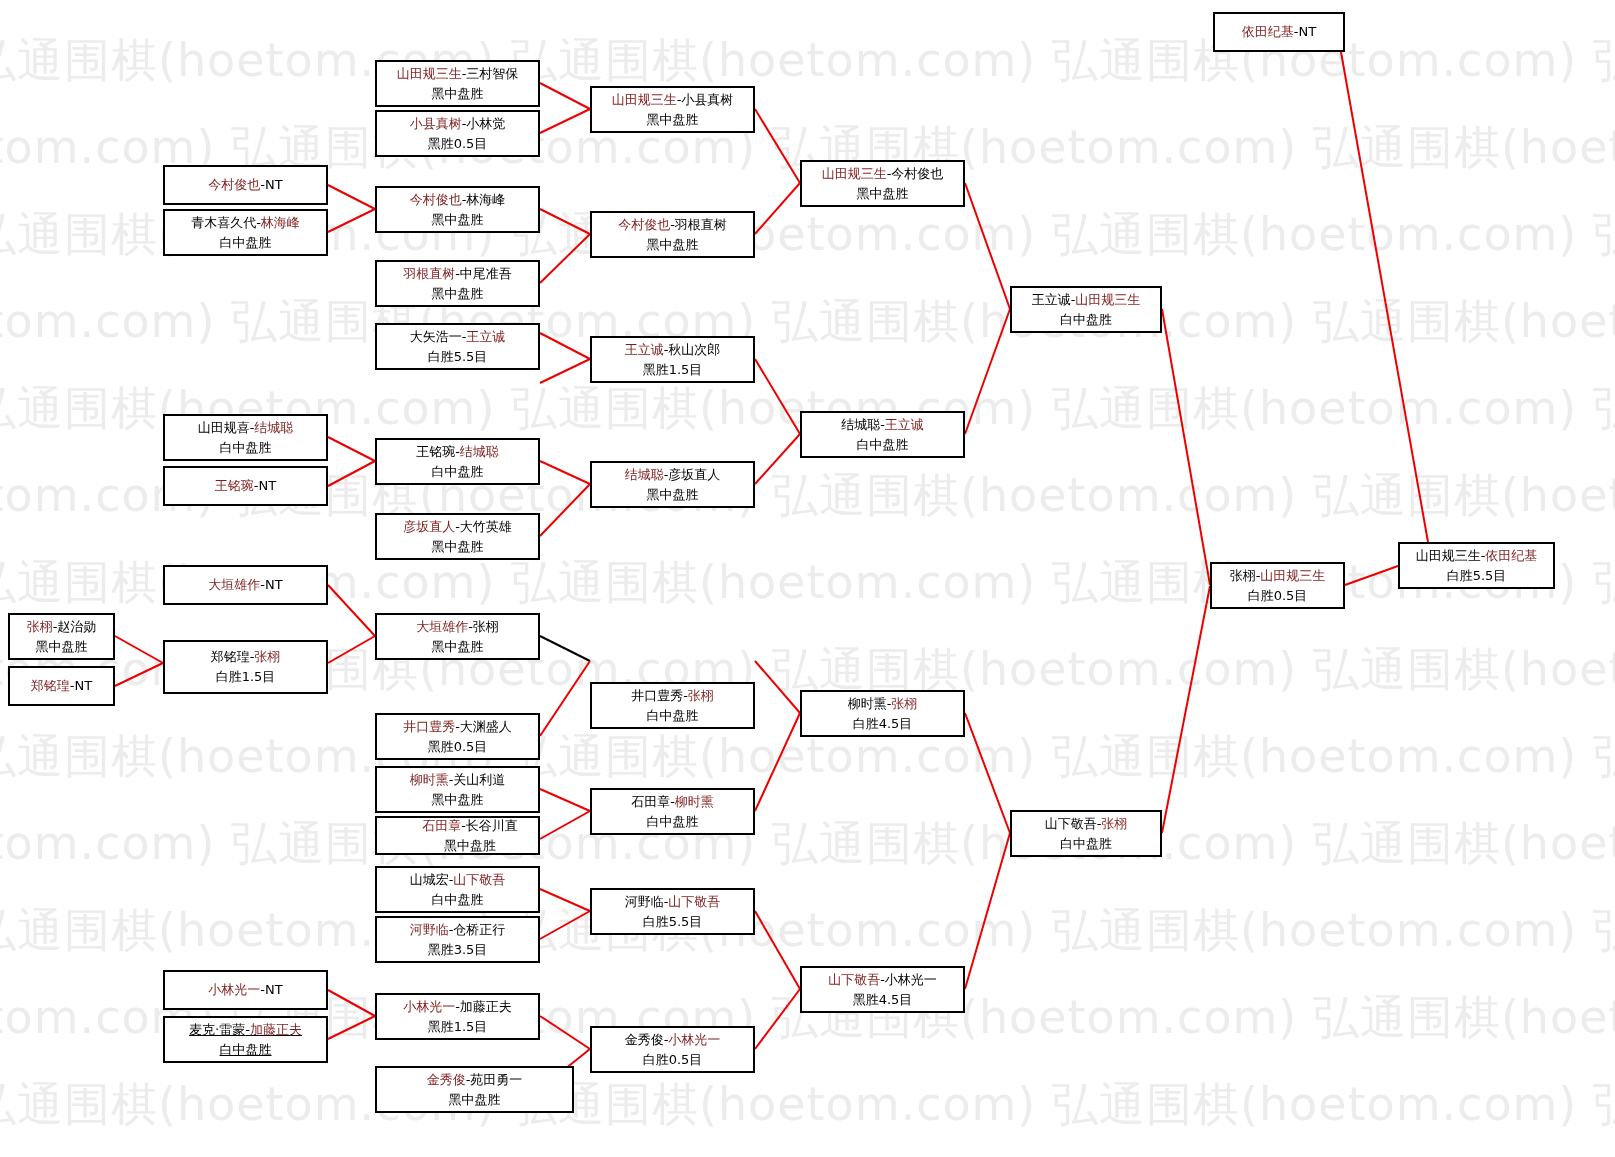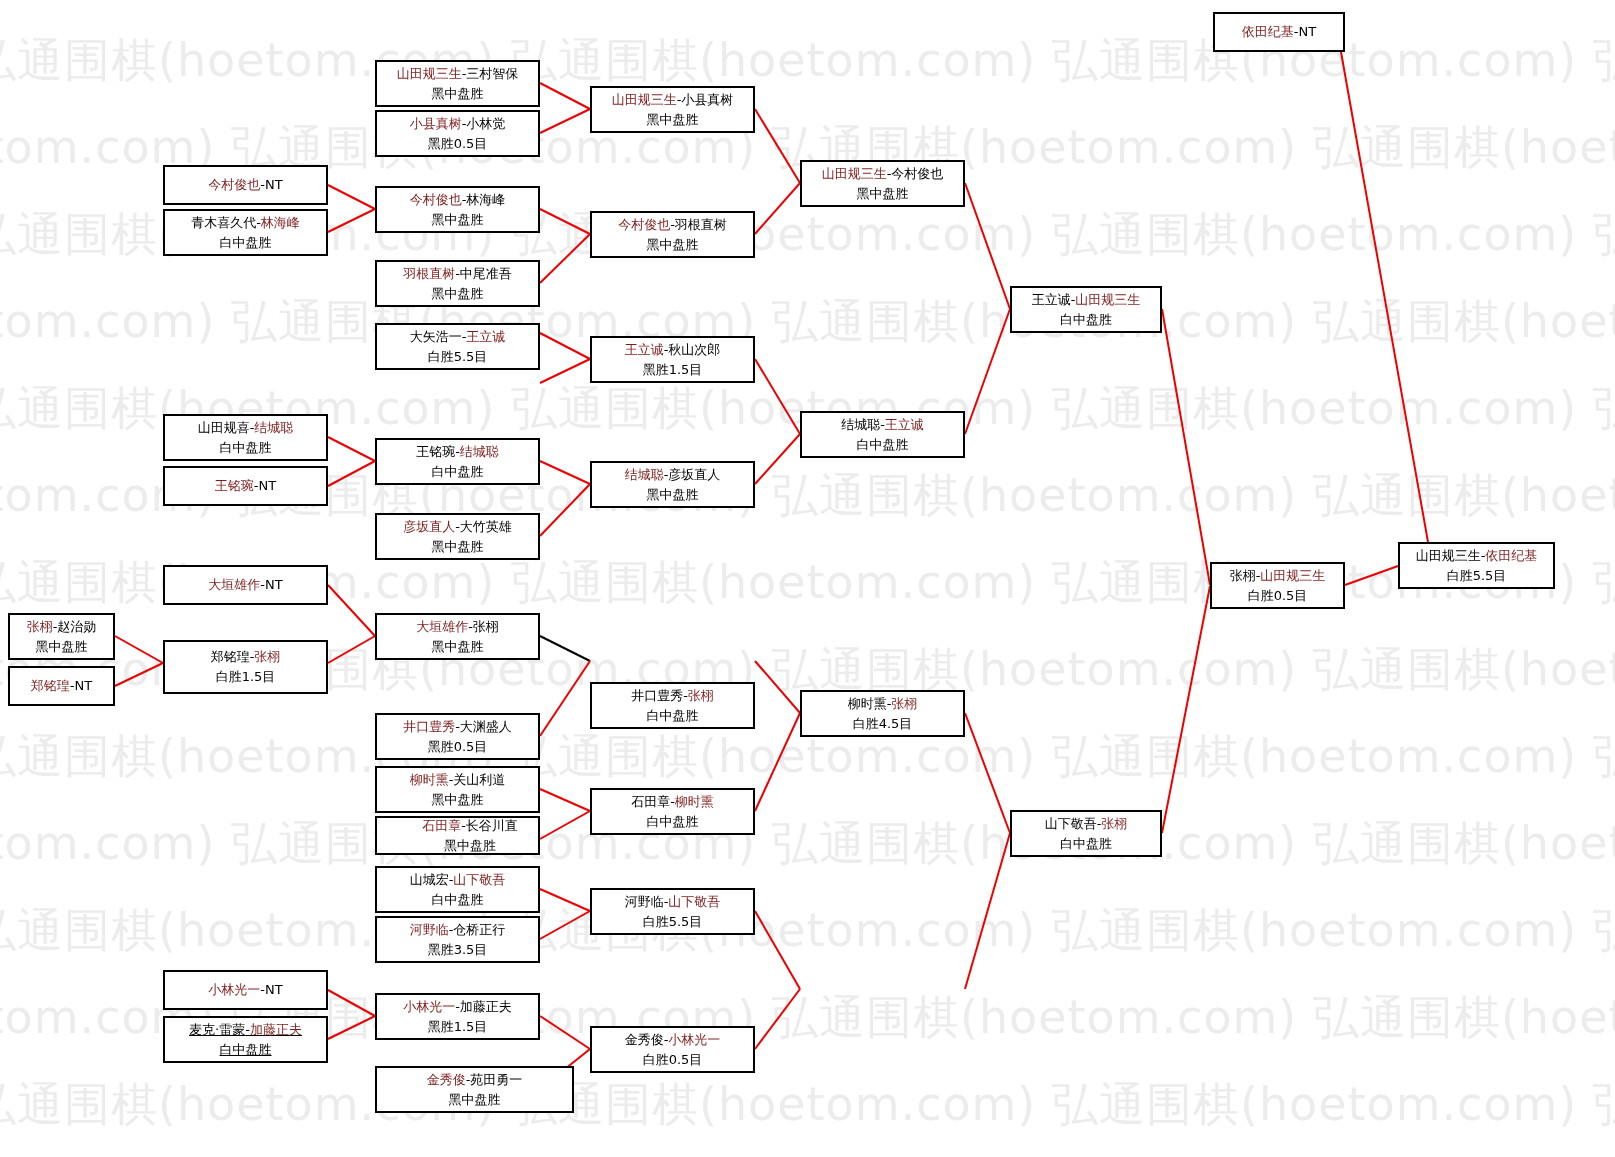--- a/index.html
+++ b/index.html
@@ -229,6 +229,10 @@
       <div class="names"><span>柳时熏</span><span>-</span><span class="win">张栩</span></div>
       <div class="result">白胜4.5目</div>
     </div>
+    <div class="match" style="left: 800px; top: 966px; width: 165px; height: 47px;">
+      <div class="names"><span class="win">山下敬吾</span><span>-</span><span>小林光一</span></div>
+      <div class="result">黑胜4.5目</div>
+    </div>
     <div class="match" style="left: 1010px; top: 286px; width: 152px; height: 47px;">
       <div class="names"><span>王立诚</span><span>-</span><span class="win">山田规三生</span></div>
       <div class="result">白中盘胜</div>

